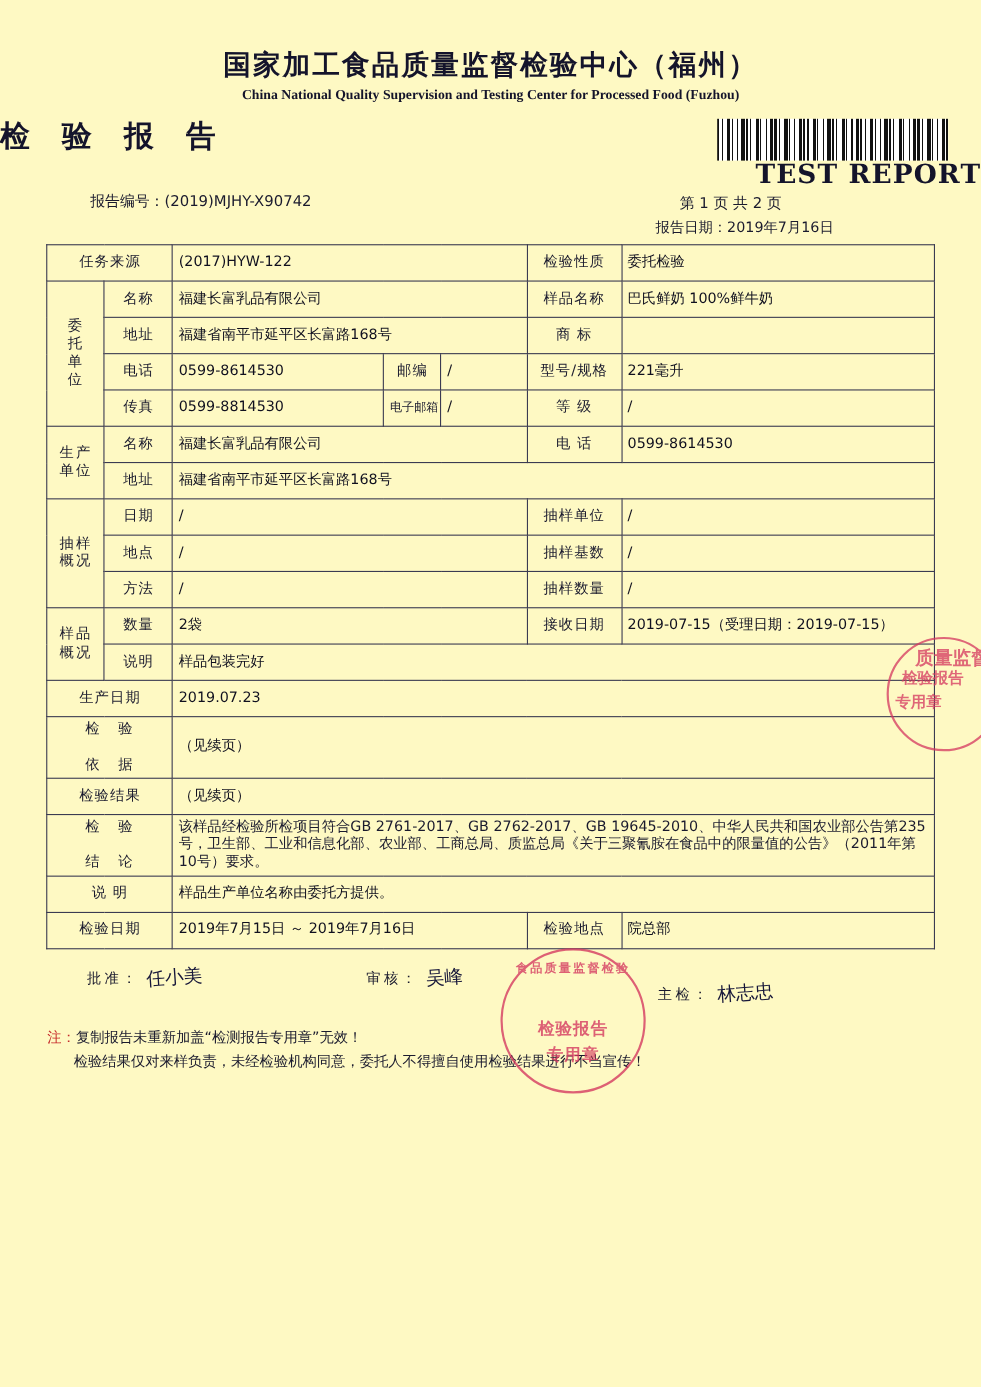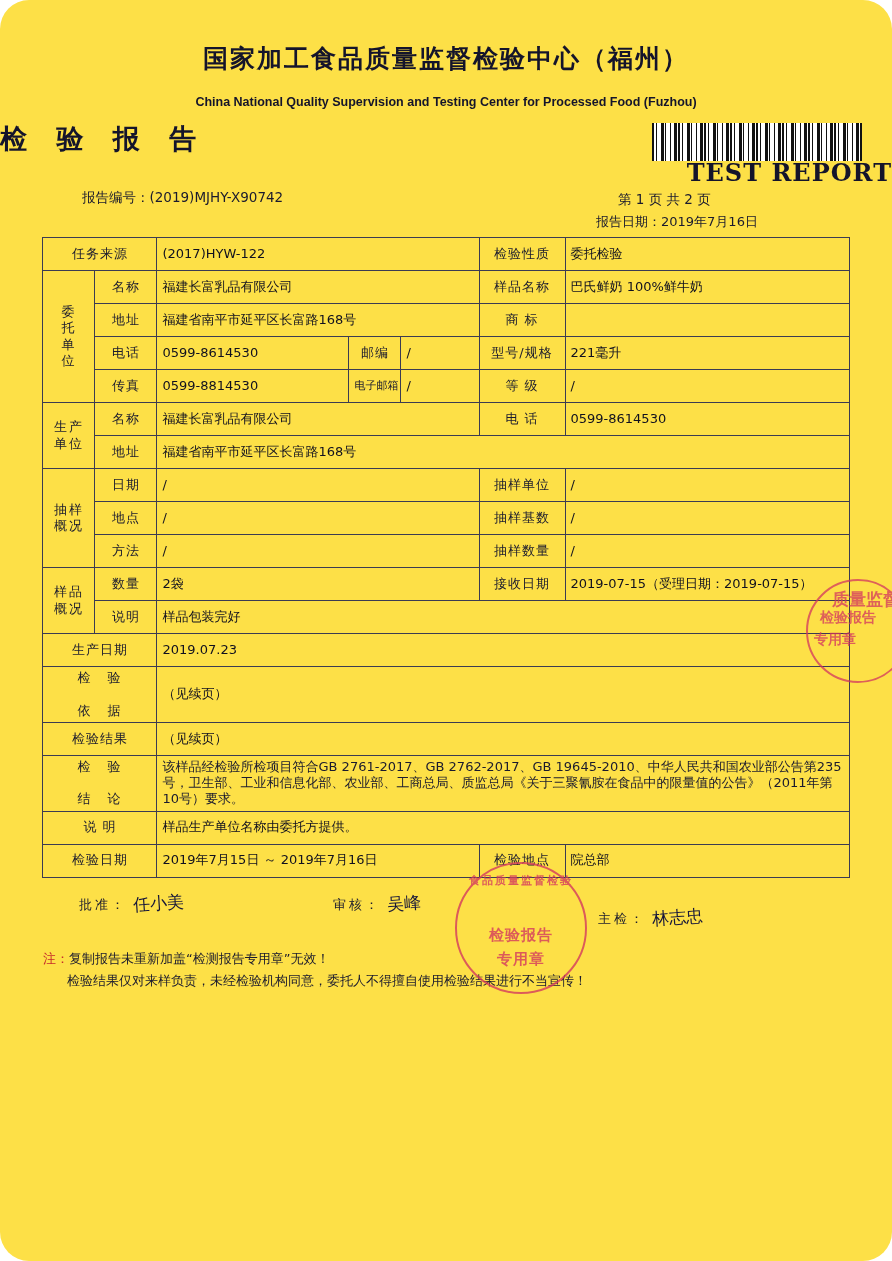--- a/index.html
+++ b/index.html
@@ -18,8 +18,7 @@
   .page {
     position: absolute;
     inset: 0;
-    background: #fde047;
-    border-radius: 29px;
+    background: #fef9c3;
   }
   
   .hdr {

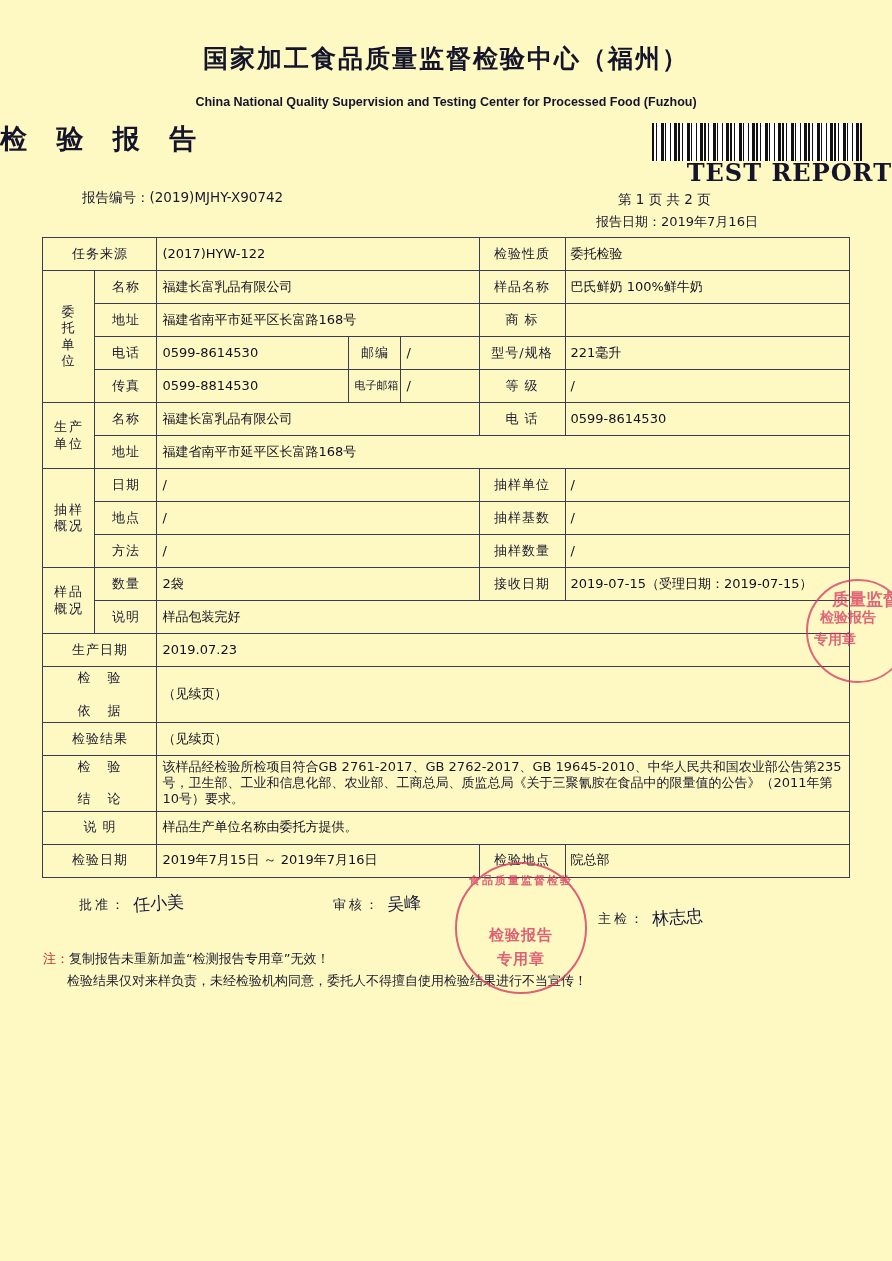--- a/index.html
+++ b/index.html
@@ -33,10 +33,10 @@
     color: #14142b;
   }
   .hdr-en {
-    font-family: Liberation Sans, sans-serif;
+    font-family: Liberation Serif, serif;
     font-size: 12.5px;
     font-weight: bold;
-    margin-top: 20px;
+    margin-top: 4px;
     color: #14142b;
   }
   .title-wrap {

